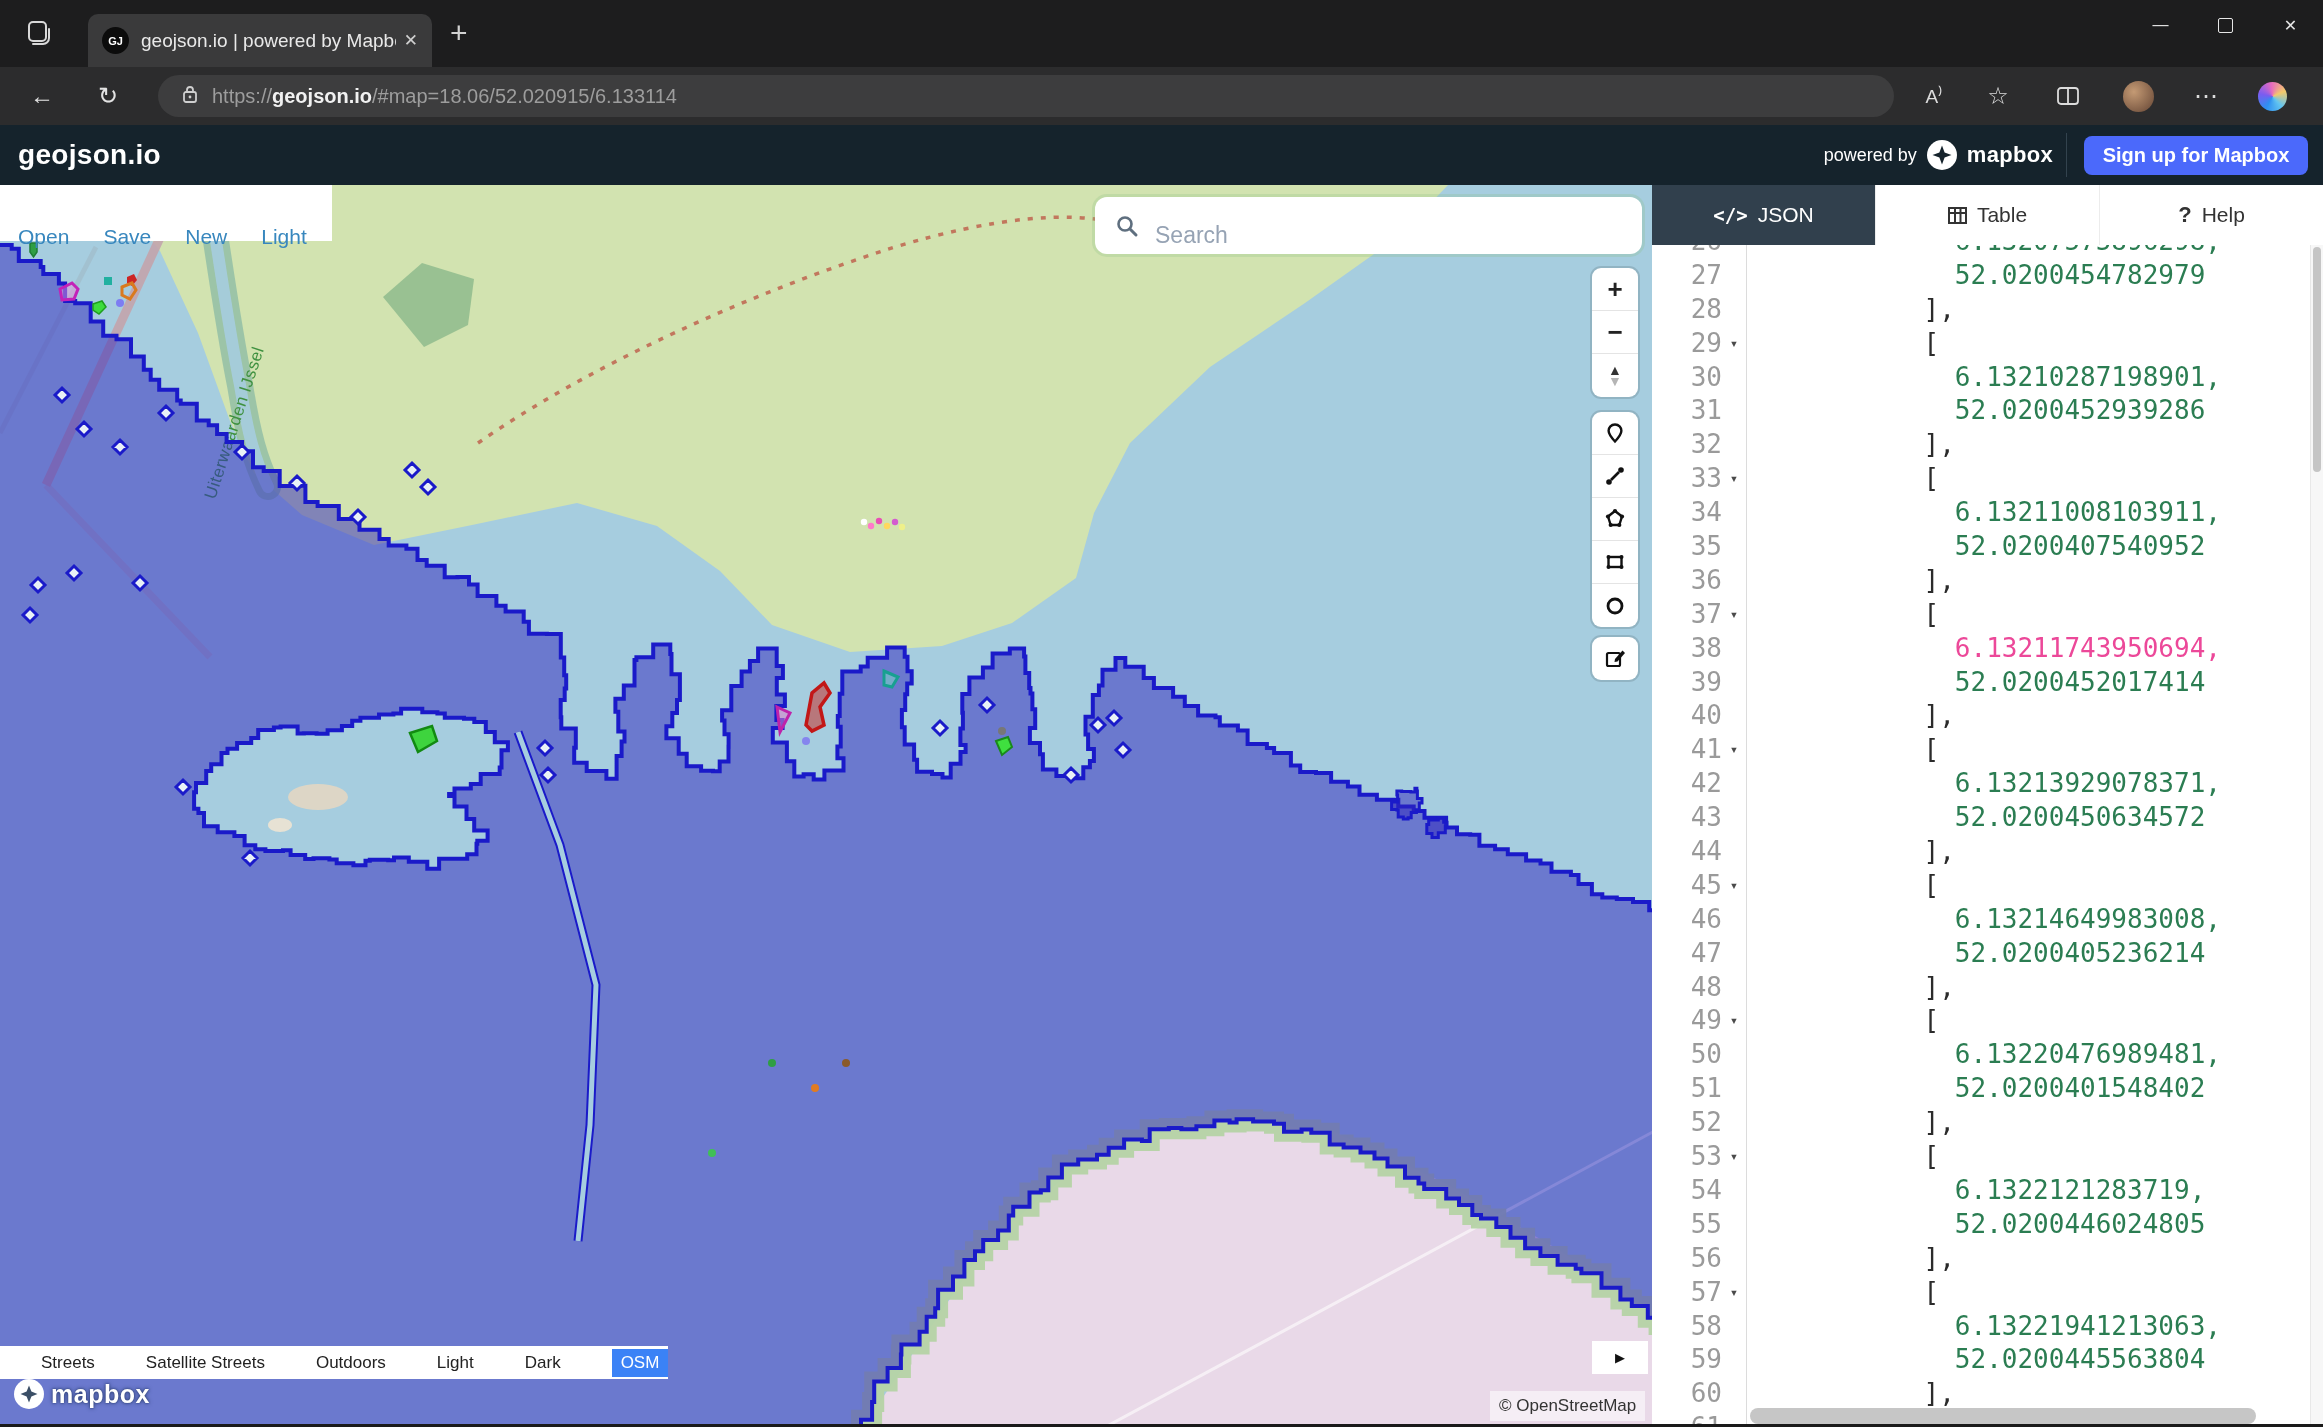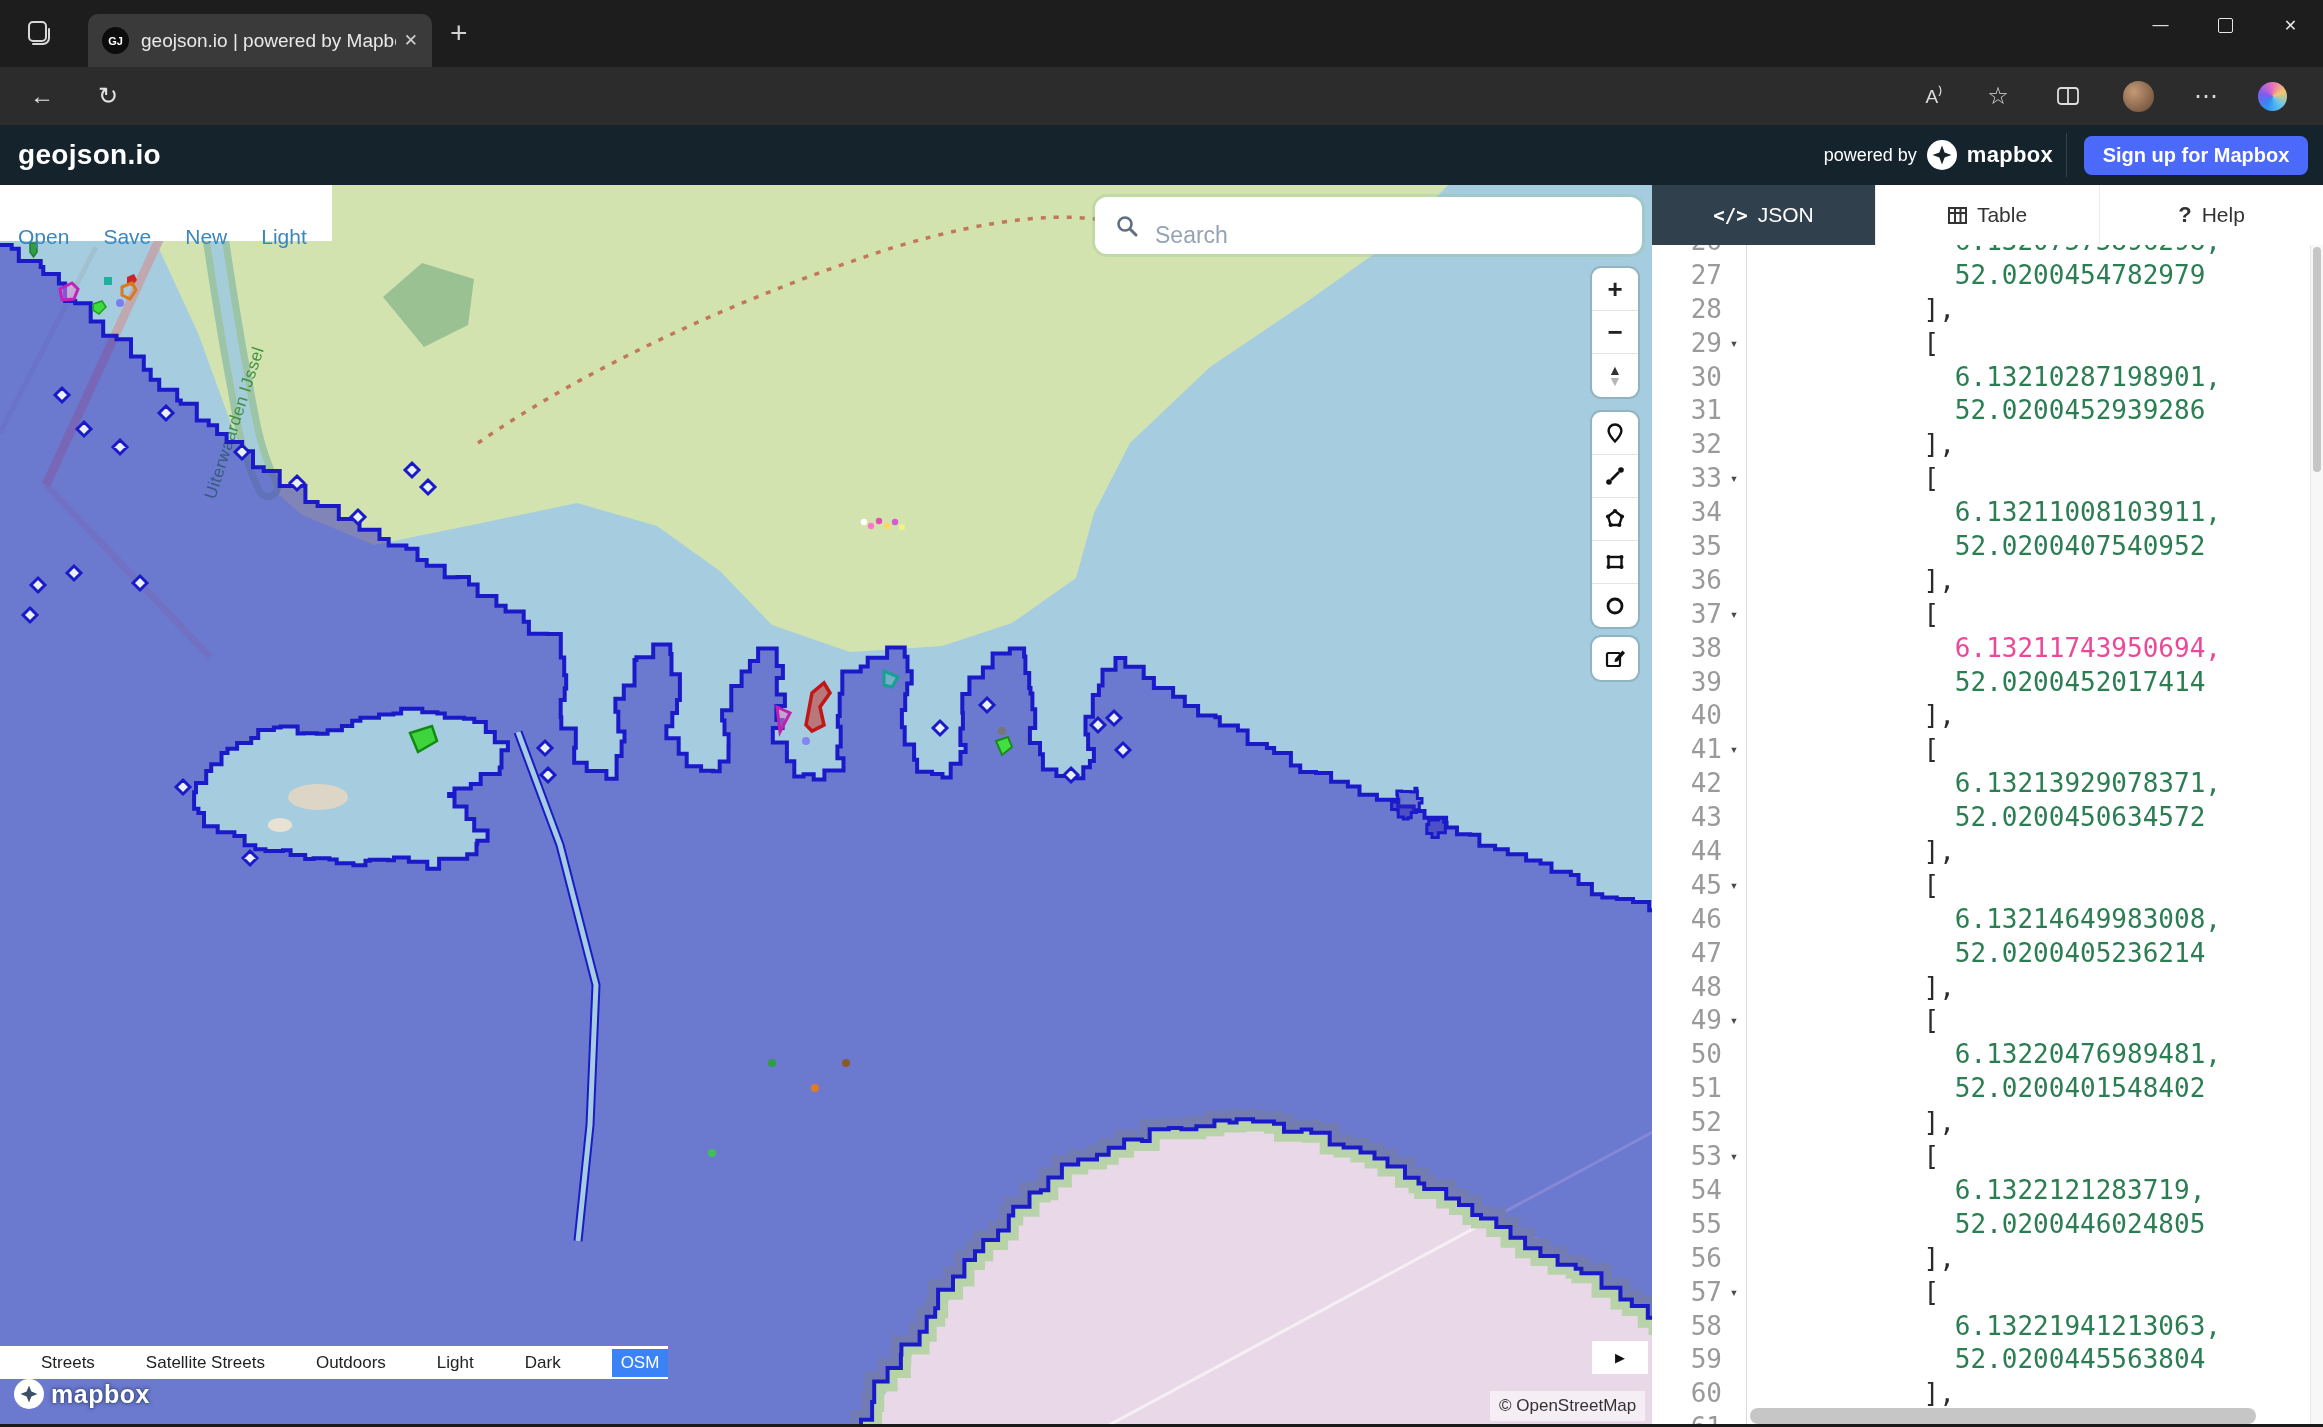--- a/index.html
+++ b/index.html
@@ -107,6 +107,16 @@
   <div class="urlbar">
     <div class="navglyph" style="left:20px;">←</div>
     <div class="navglyph" style="left:86px;">↻</div>
+    <div class="urlpill">
+      <span class="lock">
+        <svg width="16" height="20" viewBox="0 0 16 20">
+            <rect x="2" y="8" width="12" height="10" rx="2" fill="none" stroke="#cfcfcf" stroke-width="1.8"></rect>
+            <path d="M5,8 V6 a3,3 0 0 1 6,0 v2" fill="none" stroke="#cfcfcf" stroke-width="1.8"></path>
+            <circle cx="8" cy="13" r="1.4" fill="#cfcfcf"></circle>
+          </svg>
+      </span>
+      <span class="urltext"><span>https://</span><b>geojson.io</b><span>/#map=18.06/52.020915/6.133114</span></span>
+    </div>
     <div class="tb-icon" style="left:1908px;font-size:19px;">A⁾</div>
     <div class="tb-icon" style="left:1972px;font-size:24px;">☆</div>
     <div class="tb-icon" style="left:2042px;">

